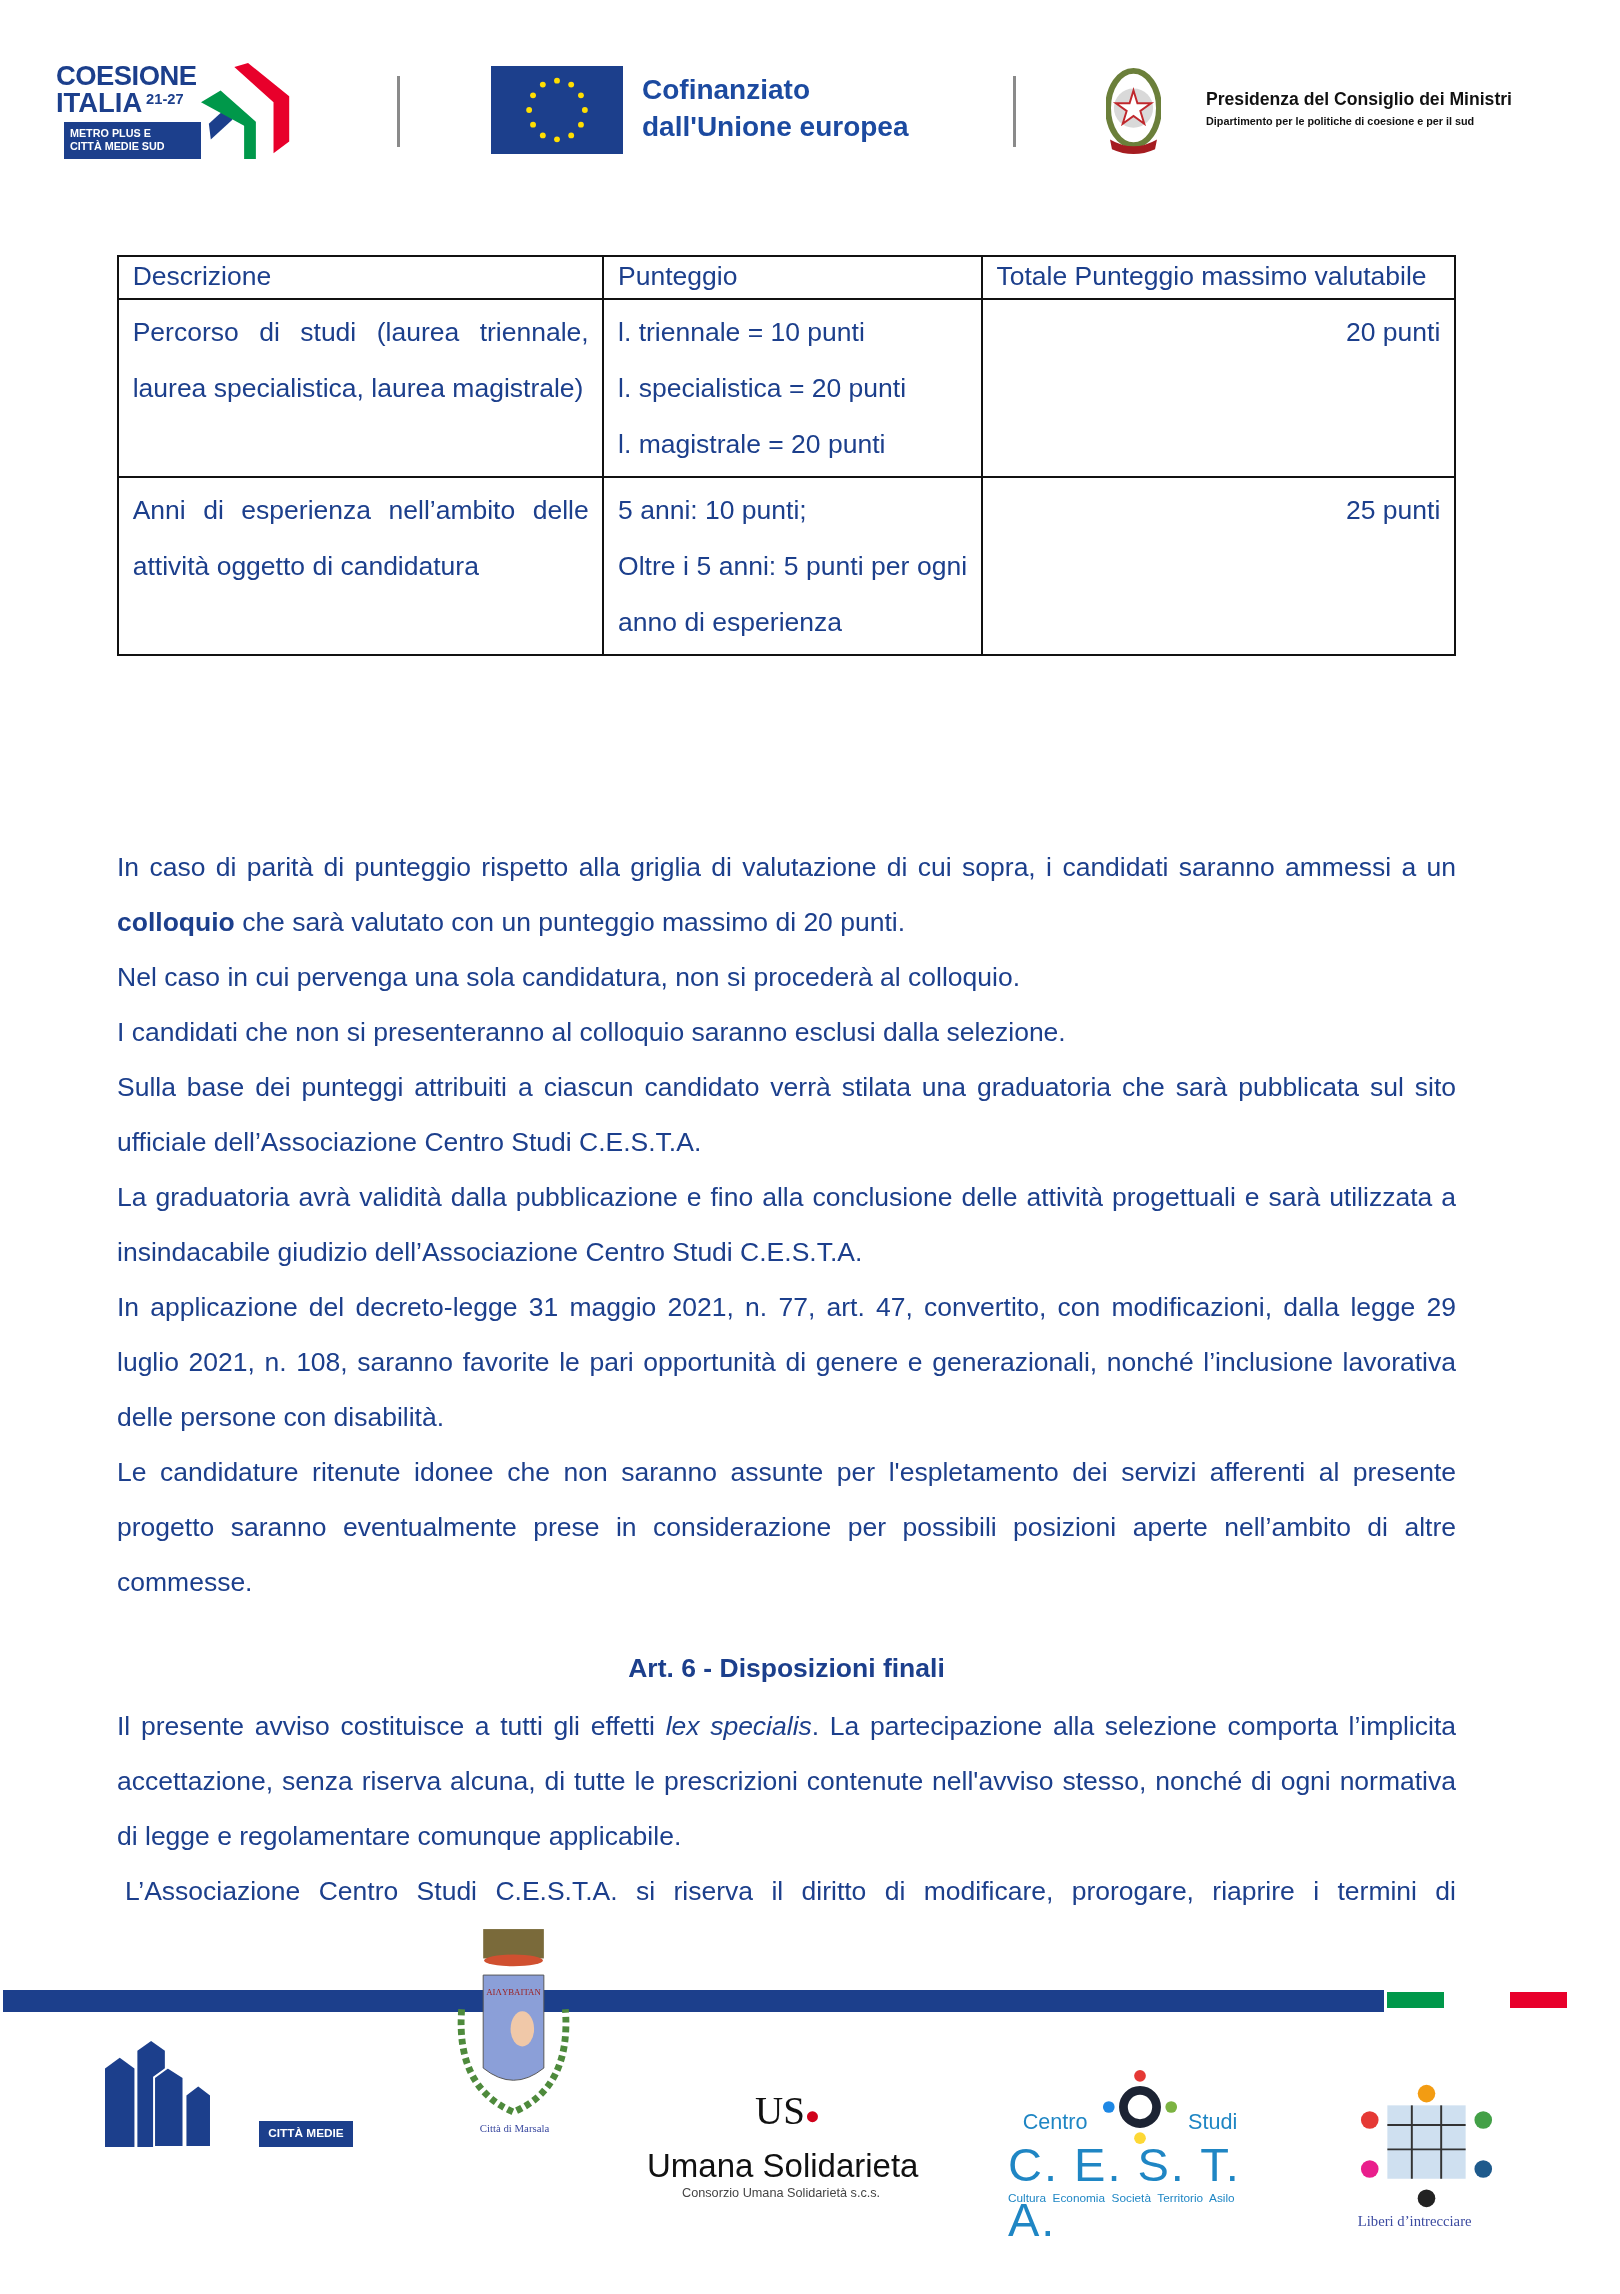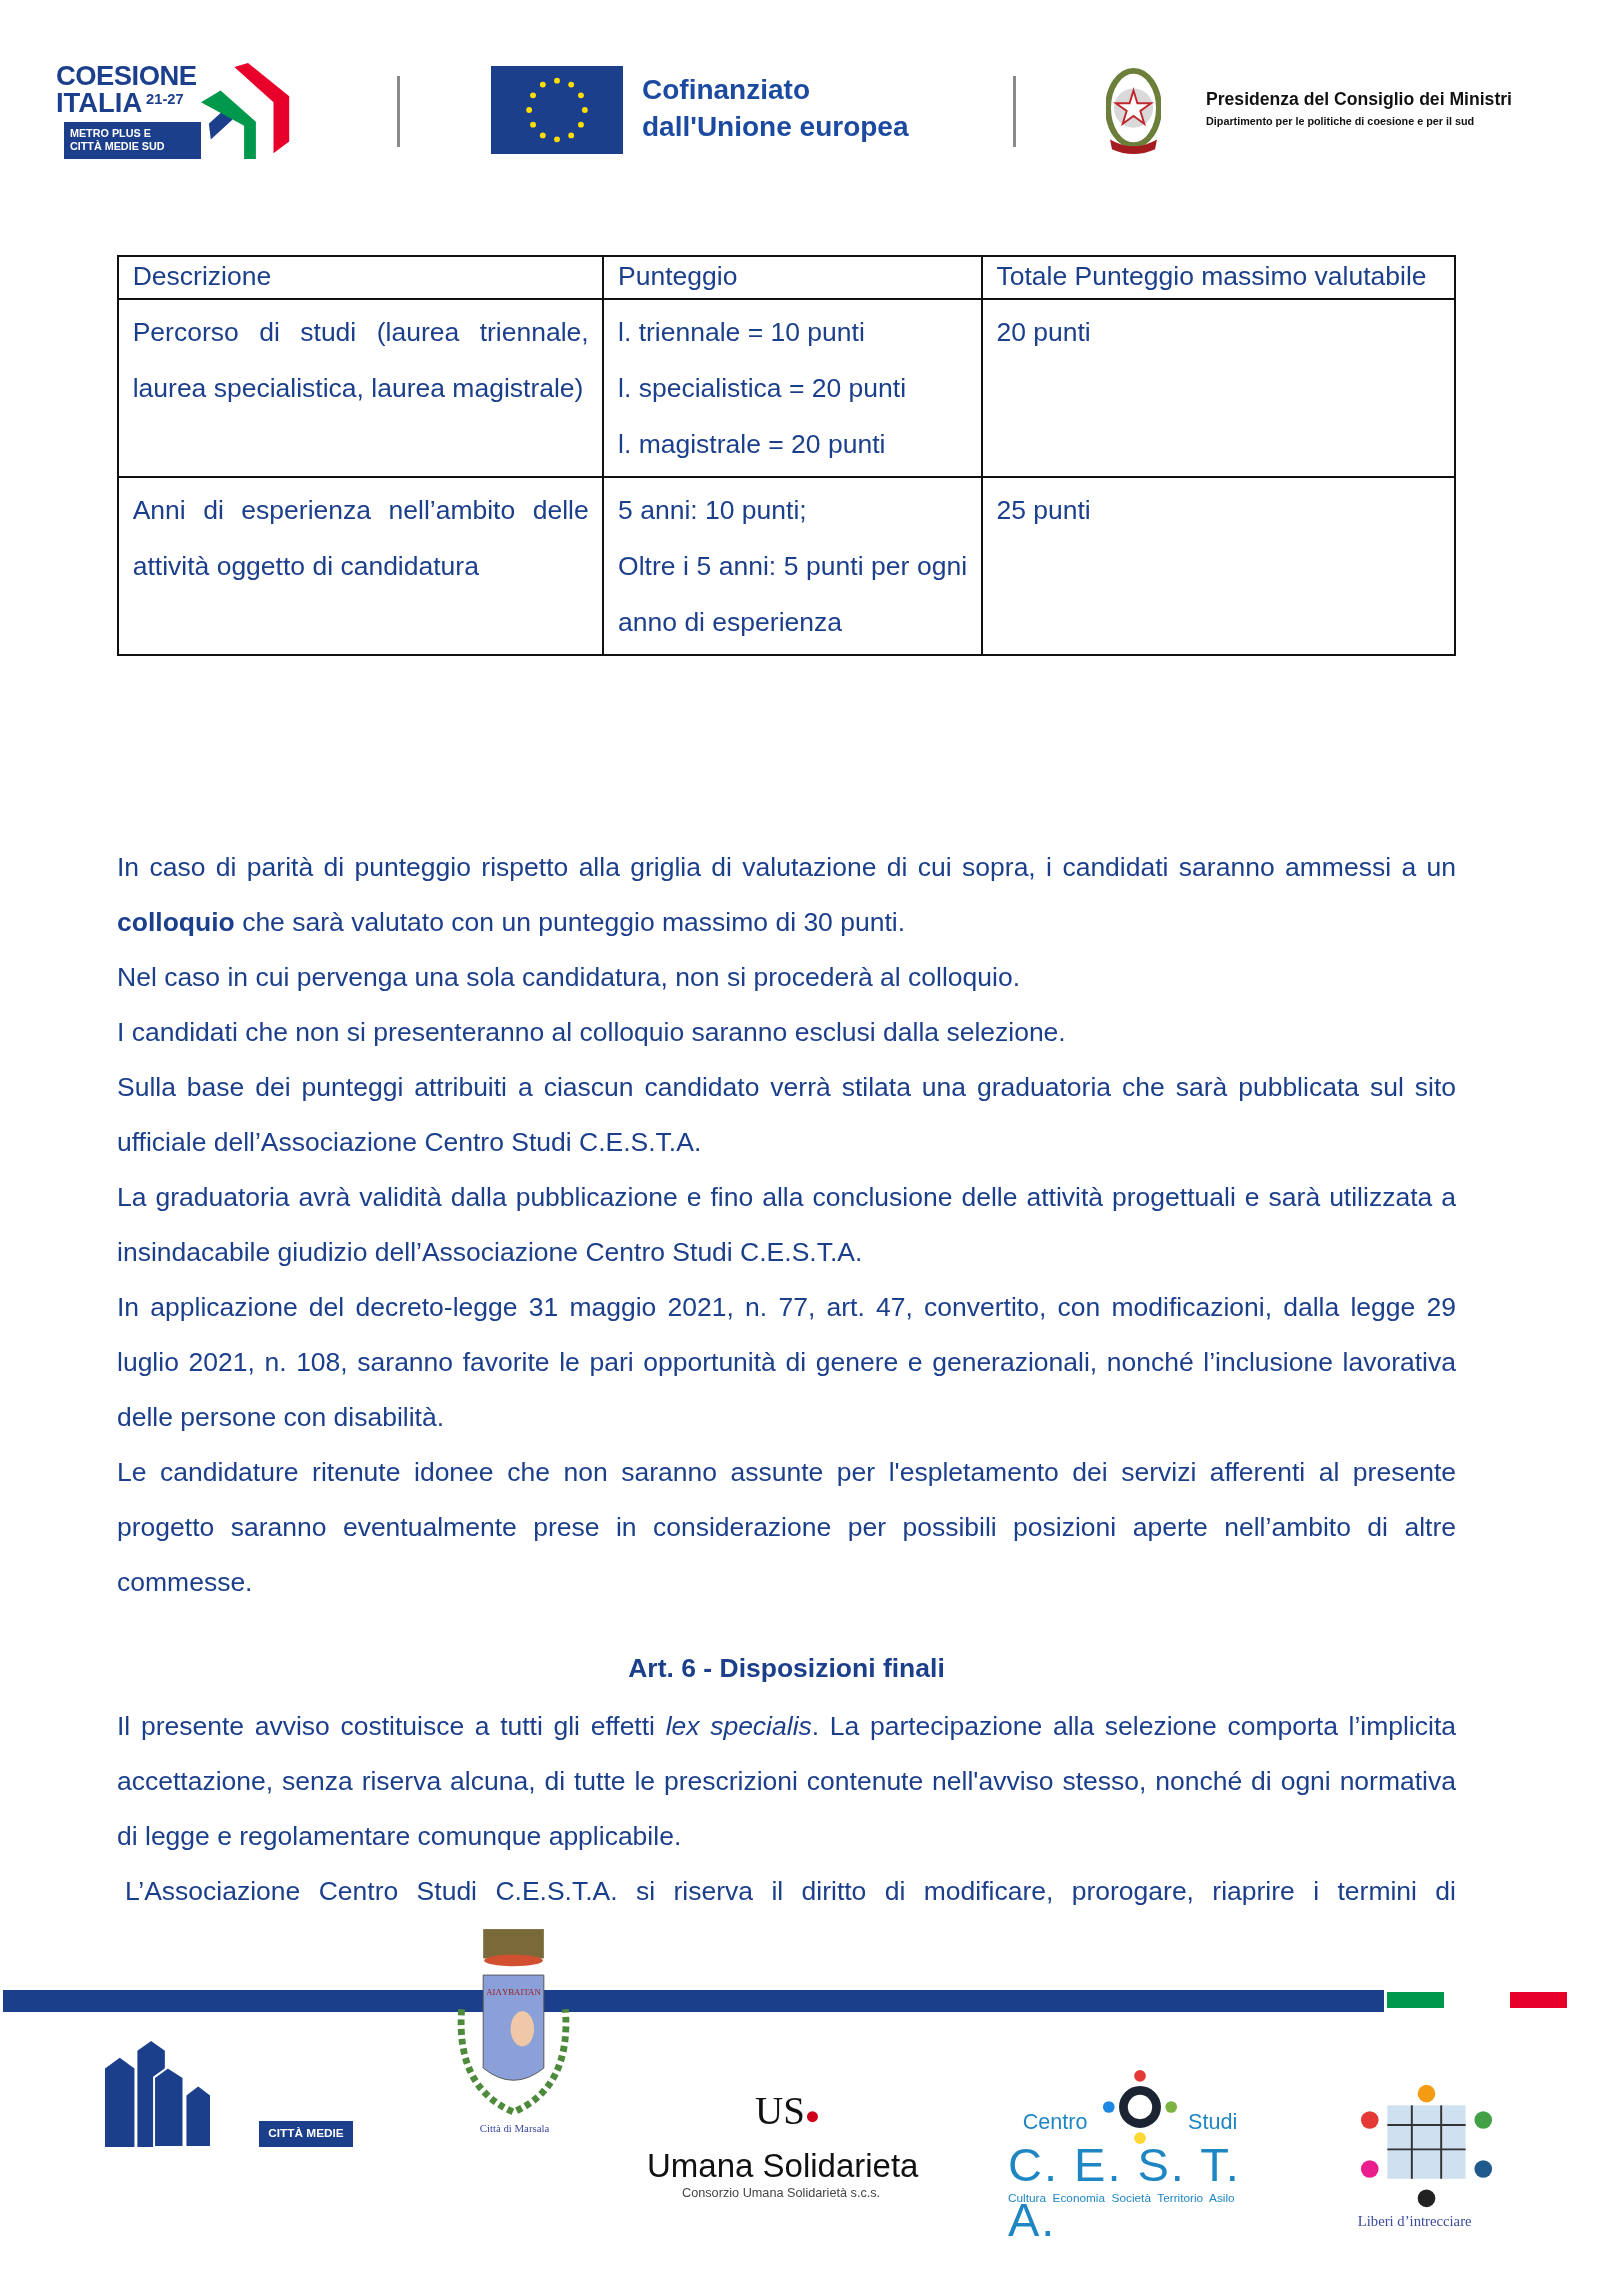--- a/index.html
+++ b/index.html
@@ -25,7 +25,7 @@
   table.grid th { font-weight:normal; line-height:35px; padding-top:2px; padding-bottom:4px; }
   table.grid td.desc { text-align:justify; width:456px; }
   table.grid td.pts { width:349px; }
-  table.grid td.tot { }
+  table.grid td.tot { text-align:right; }
   .line { display:block; }
 
   

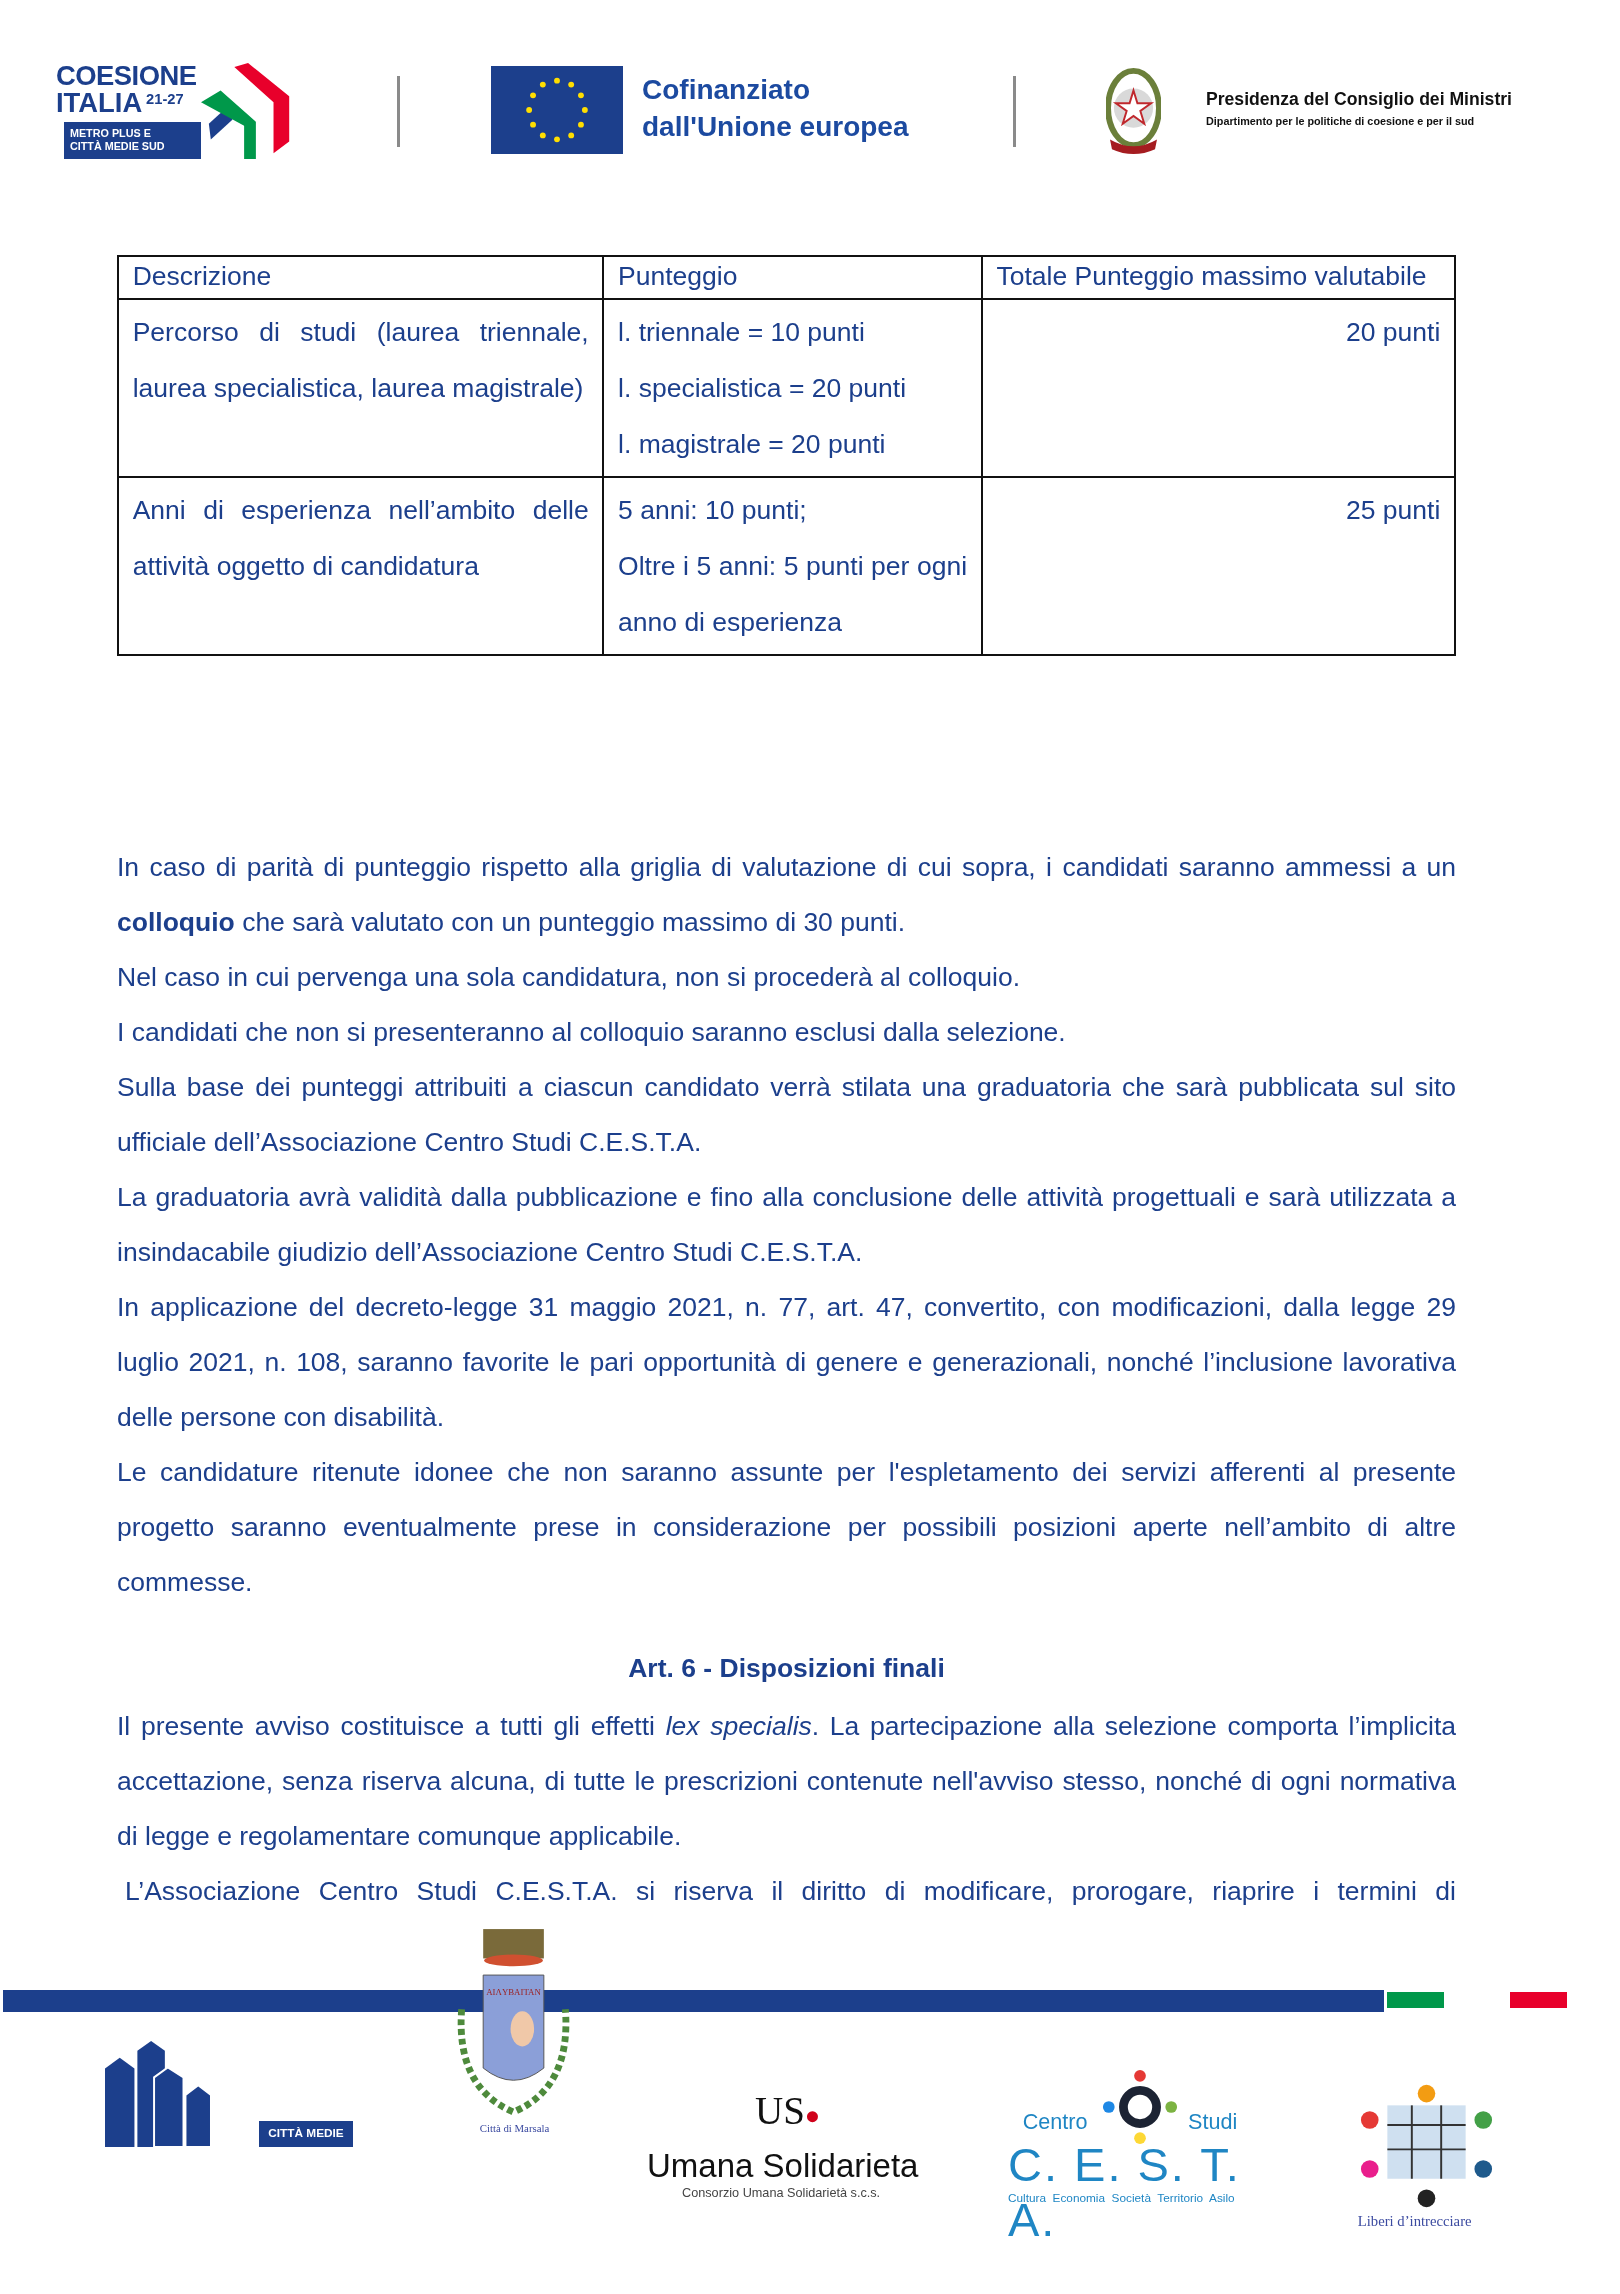--- a/index.html
+++ b/index.html
@@ -123,7 +123,7 @@
   </table>
 
 <div class="body" style="top:840px;">
-  <p><span>In caso di parità di punteggio rispetto alla griglia di valutazione di cui sopra, i candidati saranno ammessi a un </span><b>colloquio</b><span> che sarà valutato con un punteggio massimo di 30 punti.</span></p>
+  <p><span>In caso di parità di punteggio rispetto alla griglia di valutazione di cui sopra, i candidati saranno ammessi a un </span><b>colloquio</b><span> che sarà valutato con un punteggio massimo di 20 punti.</span></p>
   <p>Nel caso in cui pervenga una sola candidatura, non si procederà al colloquio.</p>
   <p>I candidati che non si presenteranno al colloquio saranno esclusi dalla selezione.</p>
   <p>Sulla base dei punteggi attribuiti a ciascun candidato verrà stilata una graduatoria che sarà pubblicata sul sito ufficiale dell’Associazione Centro Studi C.E.S.T.A.</p>

